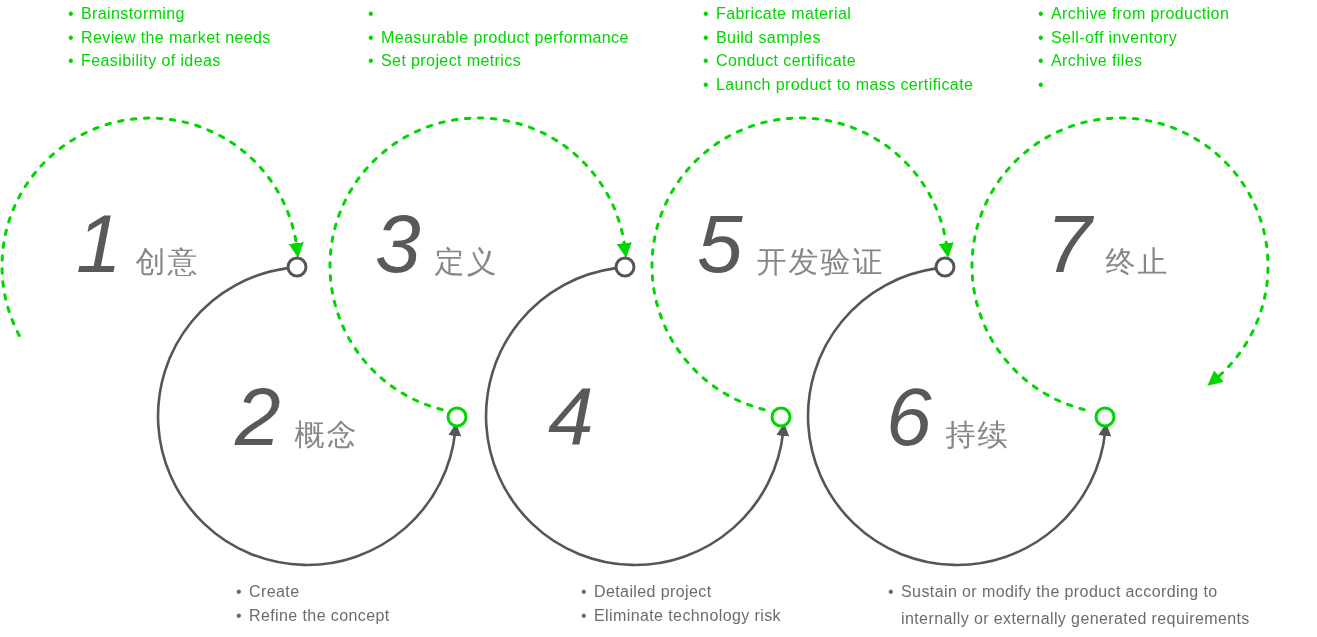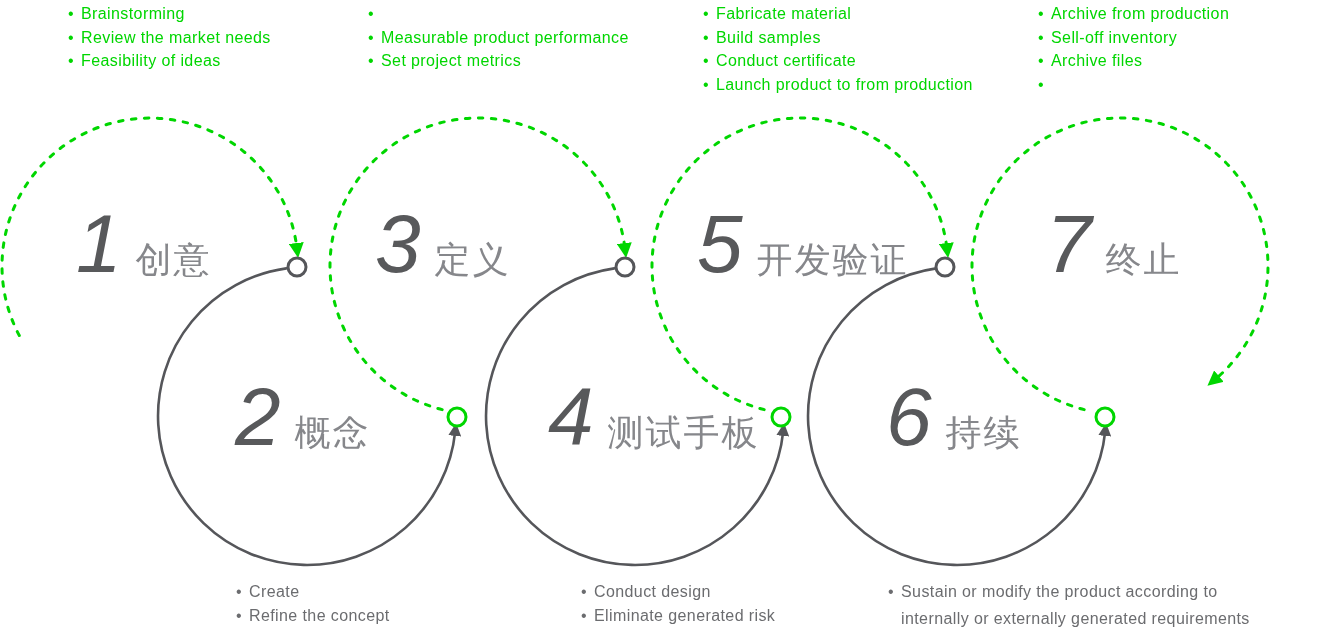--- a/index.html
+++ b/index.html
@@ -118,7 +118,7 @@
       </li>
     <li class="li">
         <span class="b">•</span>
-        <span>Launch product to from production</span>
+        <span>Launch product to mass certificate</span>
       </li>
   </ul>
 

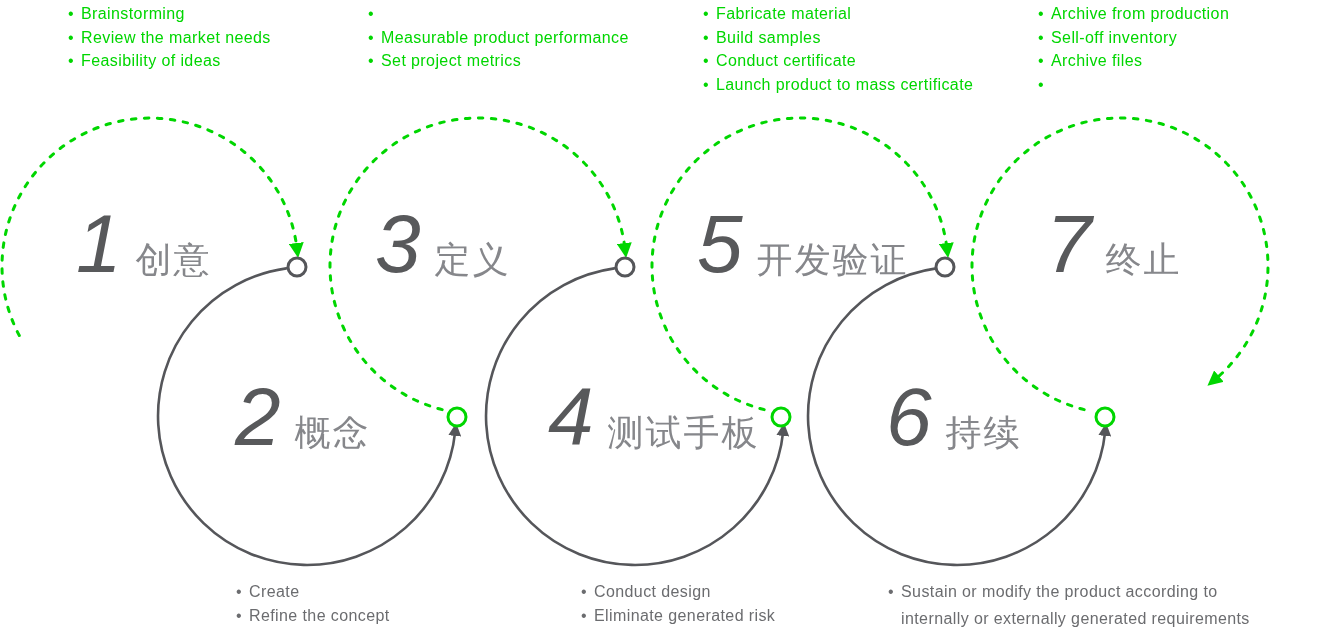--- a/index.html
+++ b/index.html
@@ -38,7 +38,7 @@
     color:var(--number_gray);
   }
   .stage .zh{
-    font-size:36px;line-height:1;letter-spacing:2px;
+    font-size:30px;line-height:1;letter-spacing:2px;
     color:var(--label_gray);
   }
 </style>

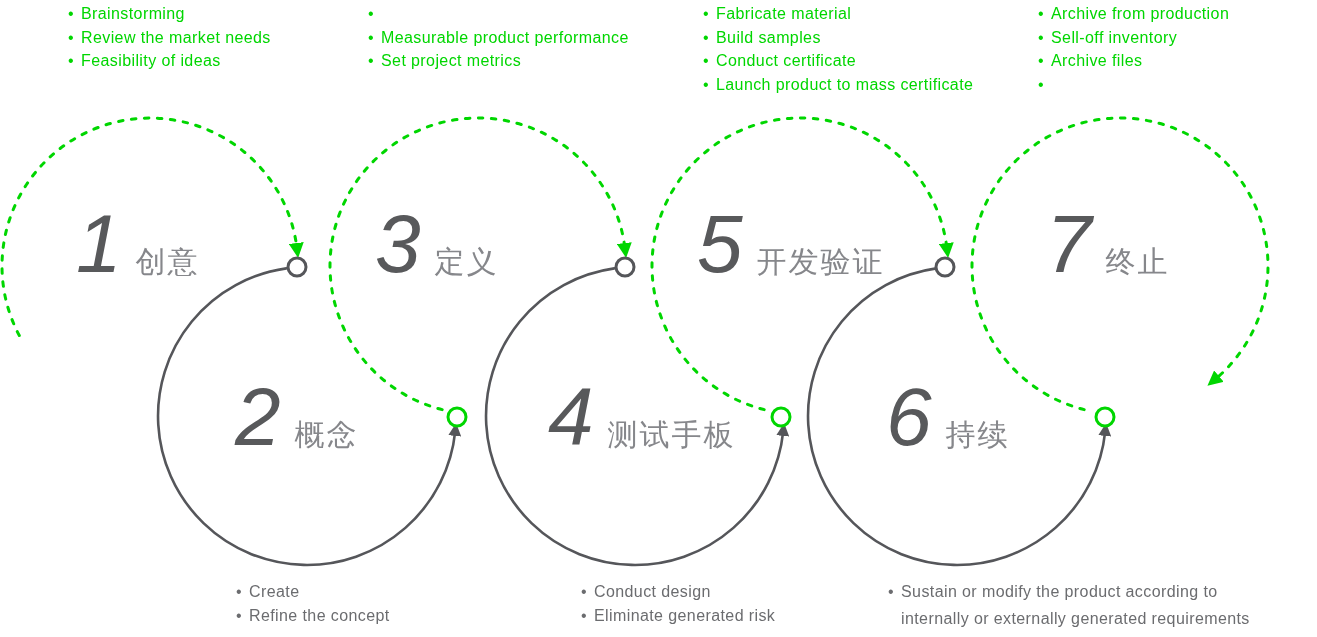--- a/index.html
+++ b/index.html
@@ -154,7 +154,6 @@
   </div>
   <div class="stage" style="left:548px;top:376px">
     <span class="num">4</span>
-    <span class="zh">测试手板</span>
   </div>
   <div class="stage" style="left:697px;top:203px">
     <span class="num">5</span>

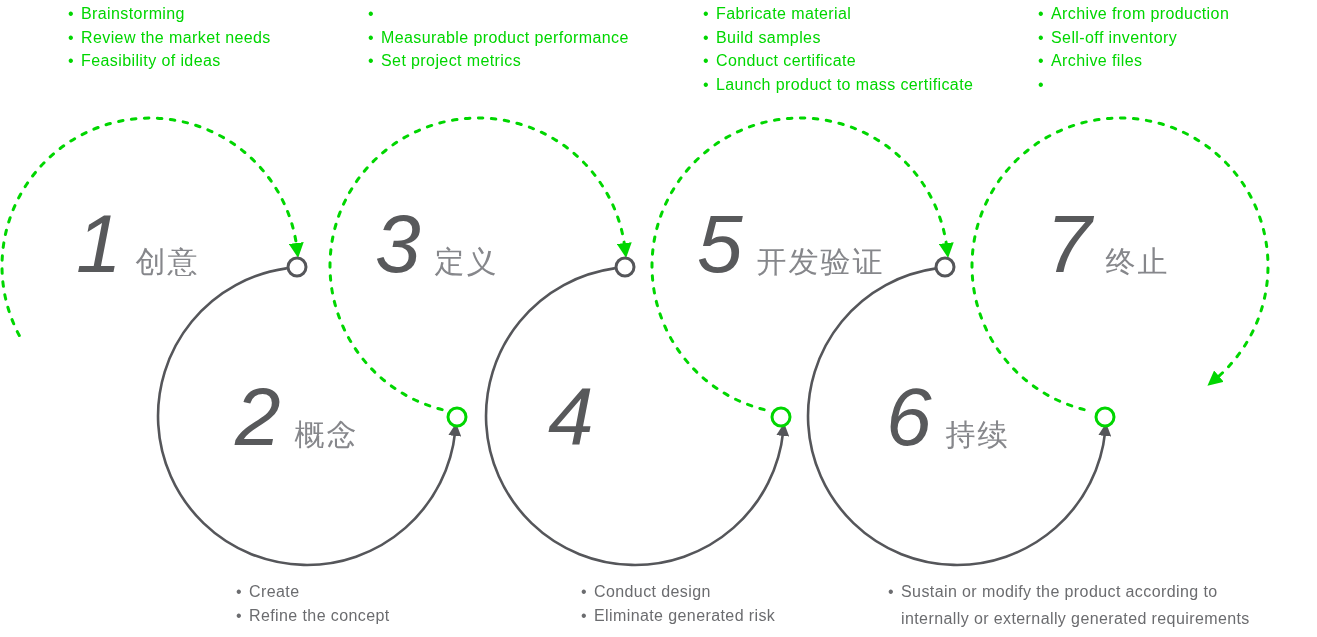--- a/index.html
+++ b/index.html
@@ -182,7 +182,7 @@
   <ul class="list gray" style="left:581px;top:580px">
     <li class="li">
         <span class="b">•</span>
-        <span>Conduct design</span>
+        <span>Detailed project</span>
       </li>
     <li class="li">
         <span class="b">•</span>

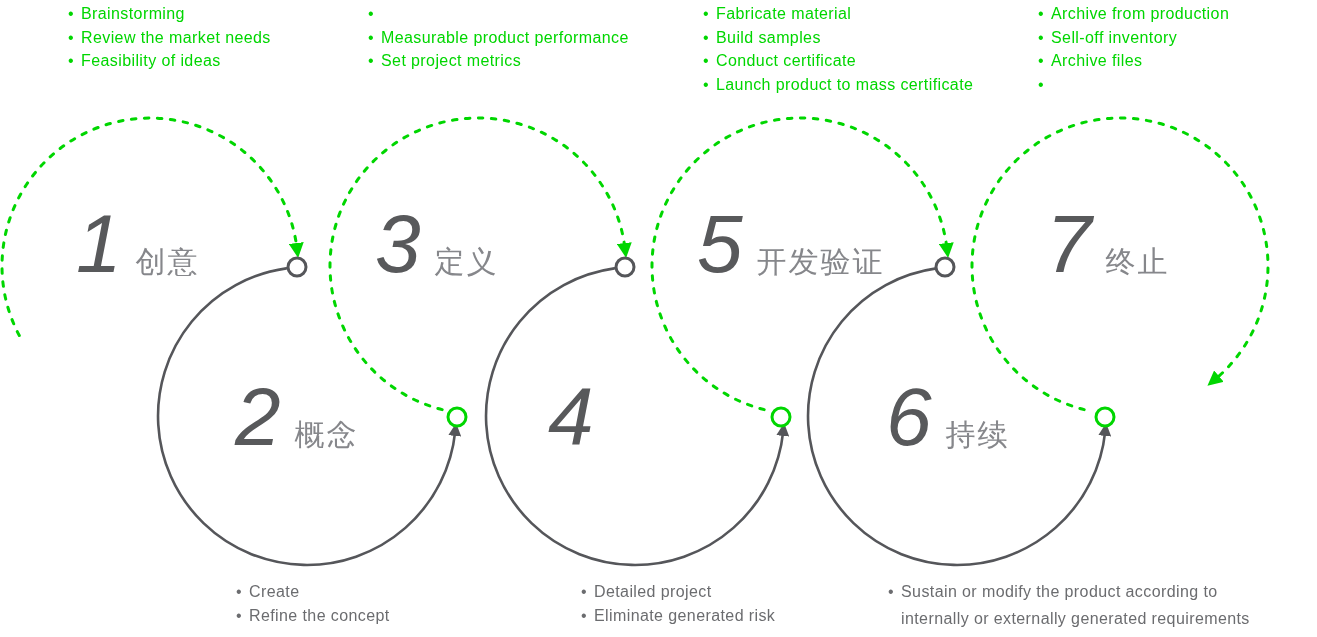--- a/index.html
+++ b/index.html
@@ -186,7 +186,7 @@
       </li>
     <li class="li">
         <span class="b">•</span>
-        <span>Eliminate generated risk</span>
+        <span>Eliminate technology risk</span>
       </li>
   </ul>
 

